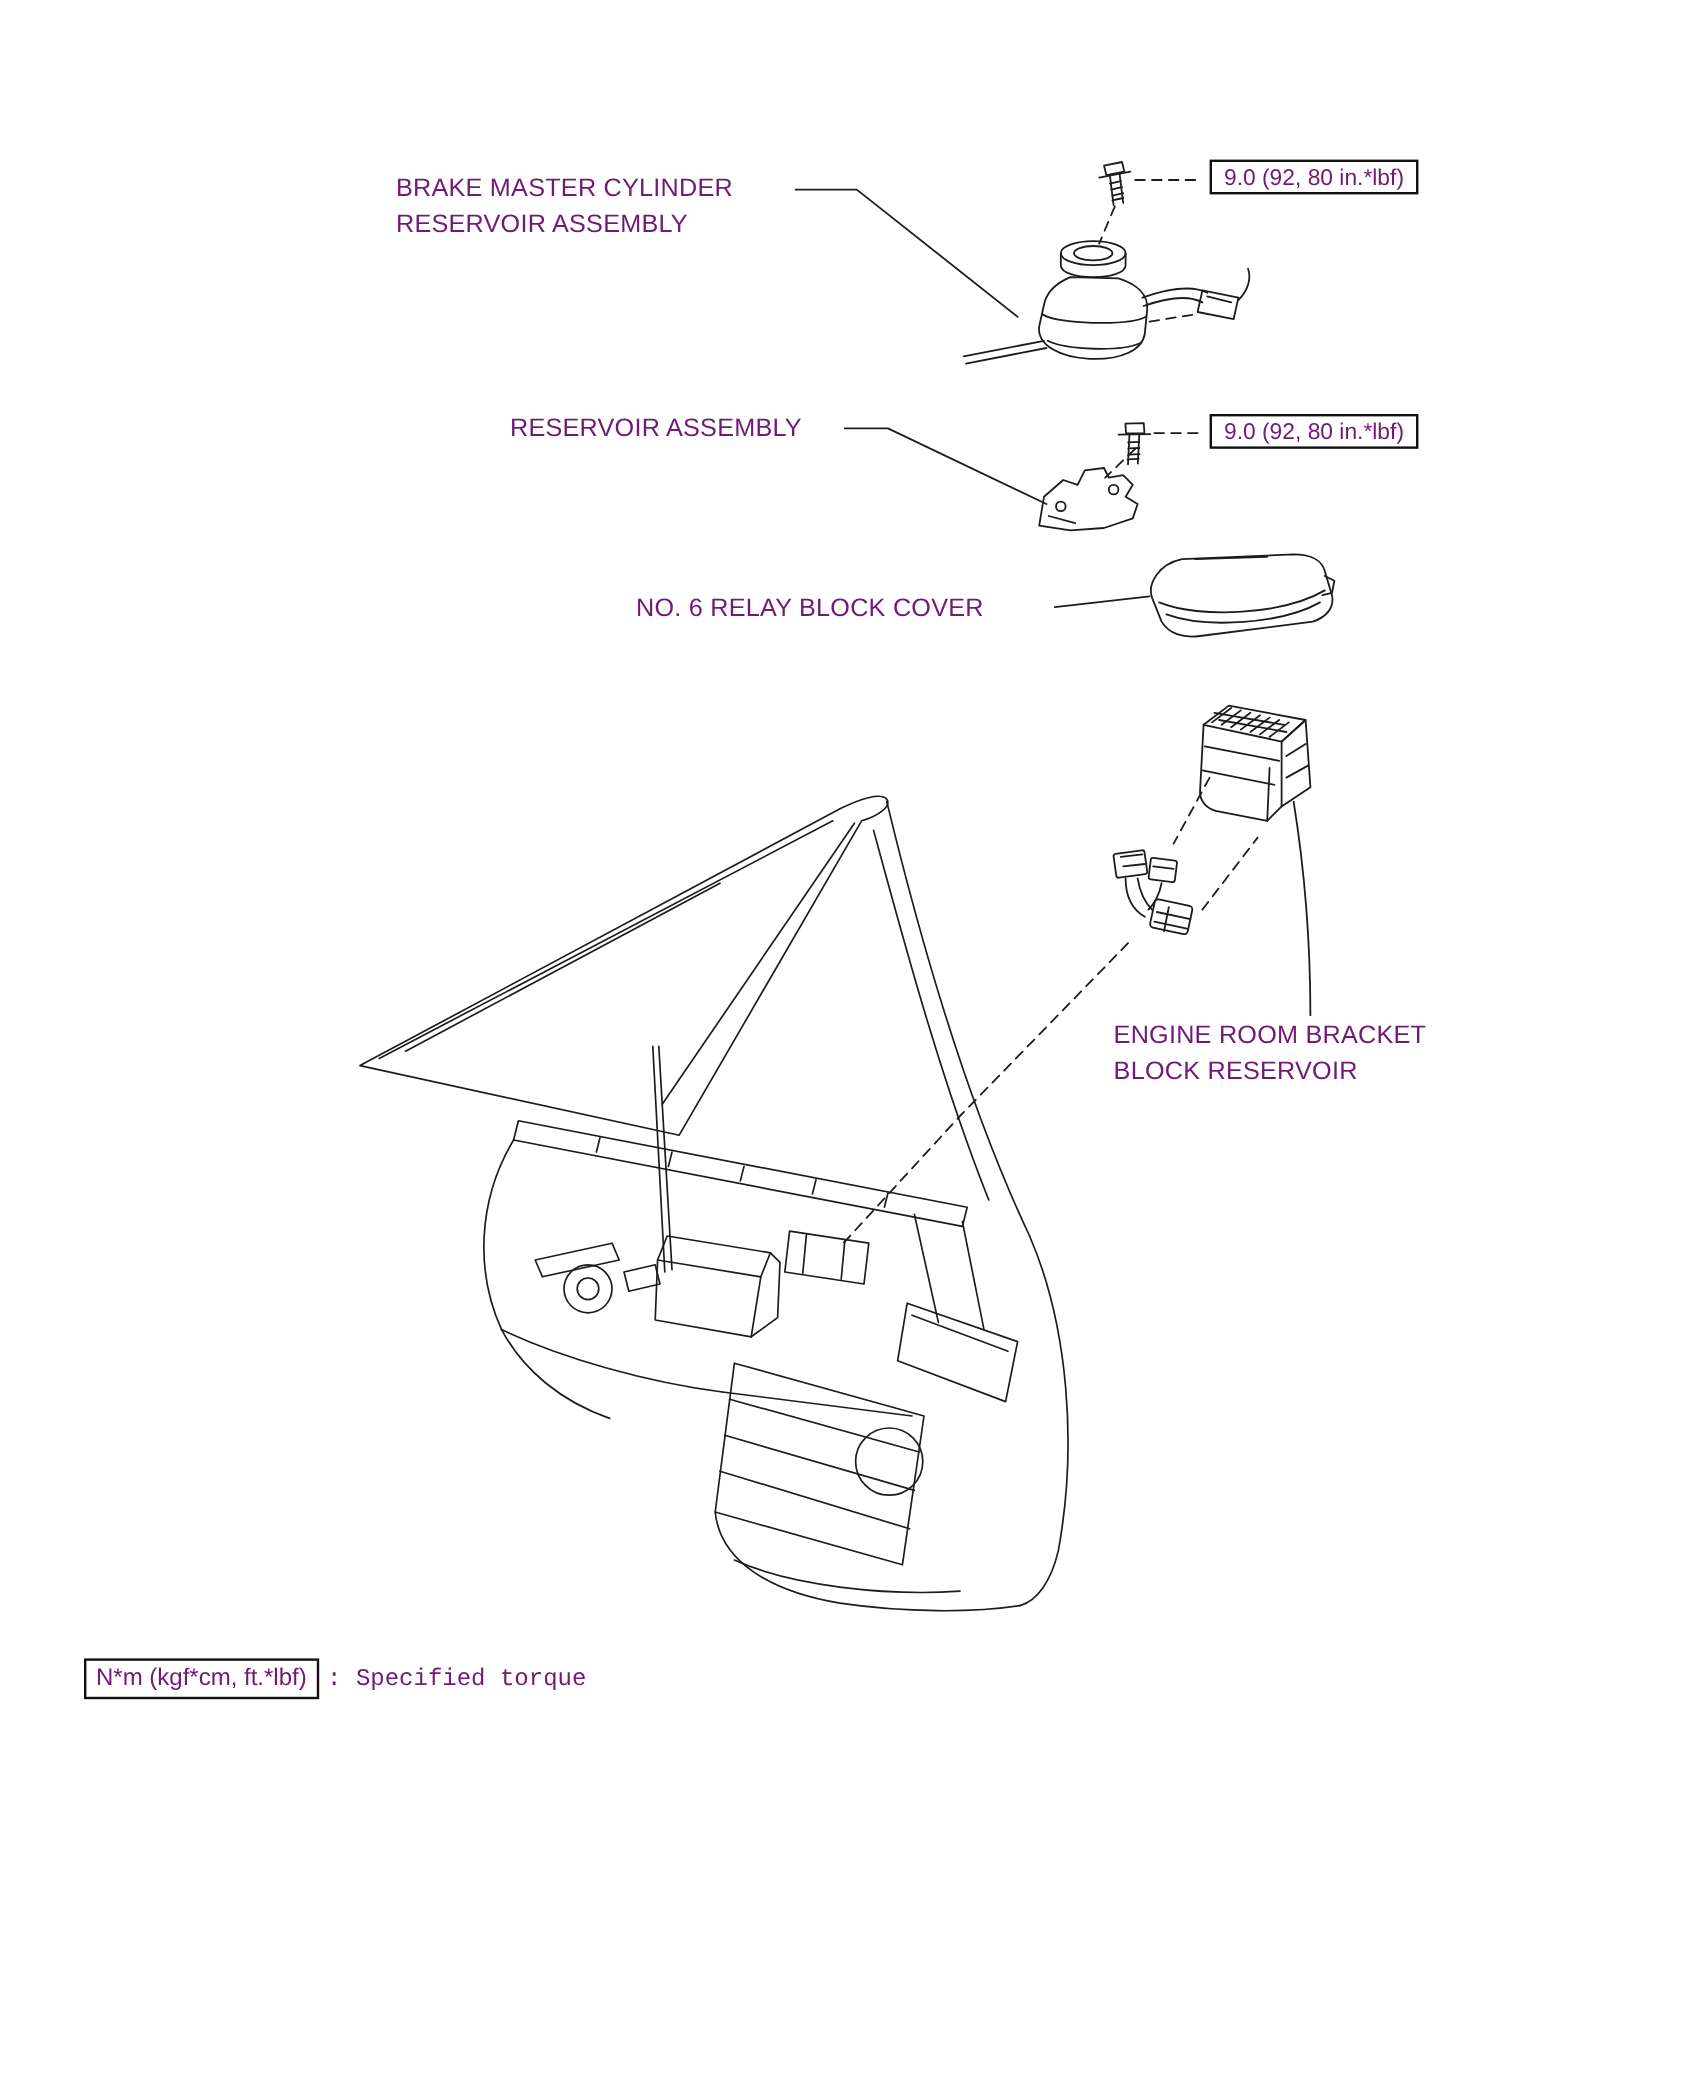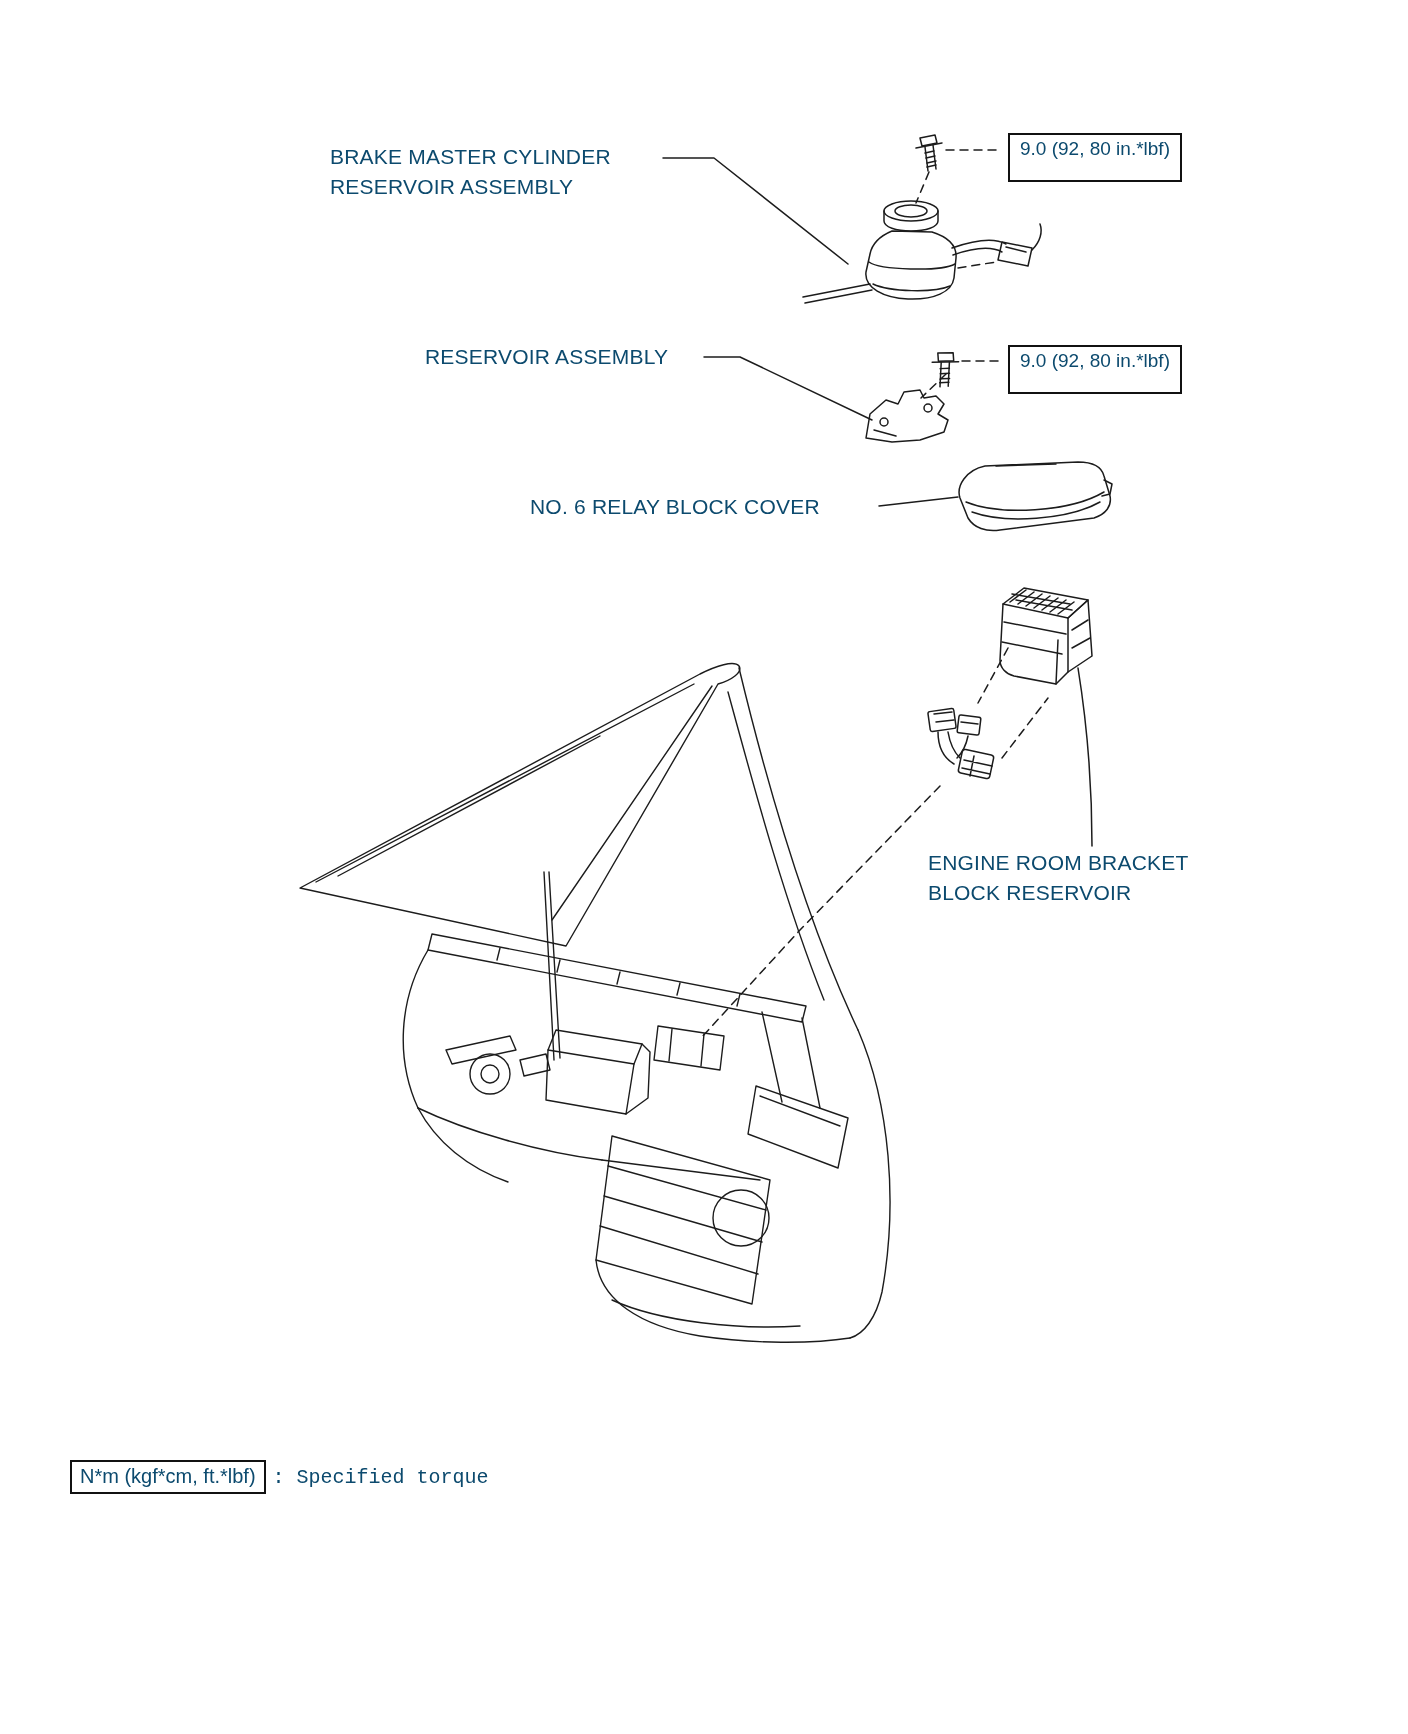--- a/index.html
+++ b/index.html
@@ -10,7 +10,7 @@
     height: 1734px;
     background: #ffffff;
     font-family: "Liberation Sans", "DejaVu Sans", sans-serif;
-    color: #0c4a6e;
+    color: #701a75;
     overflow: hidden;
   }
   .art { position: absolute; left: 0; top: 0; width: 1408px; height: 1734px; }

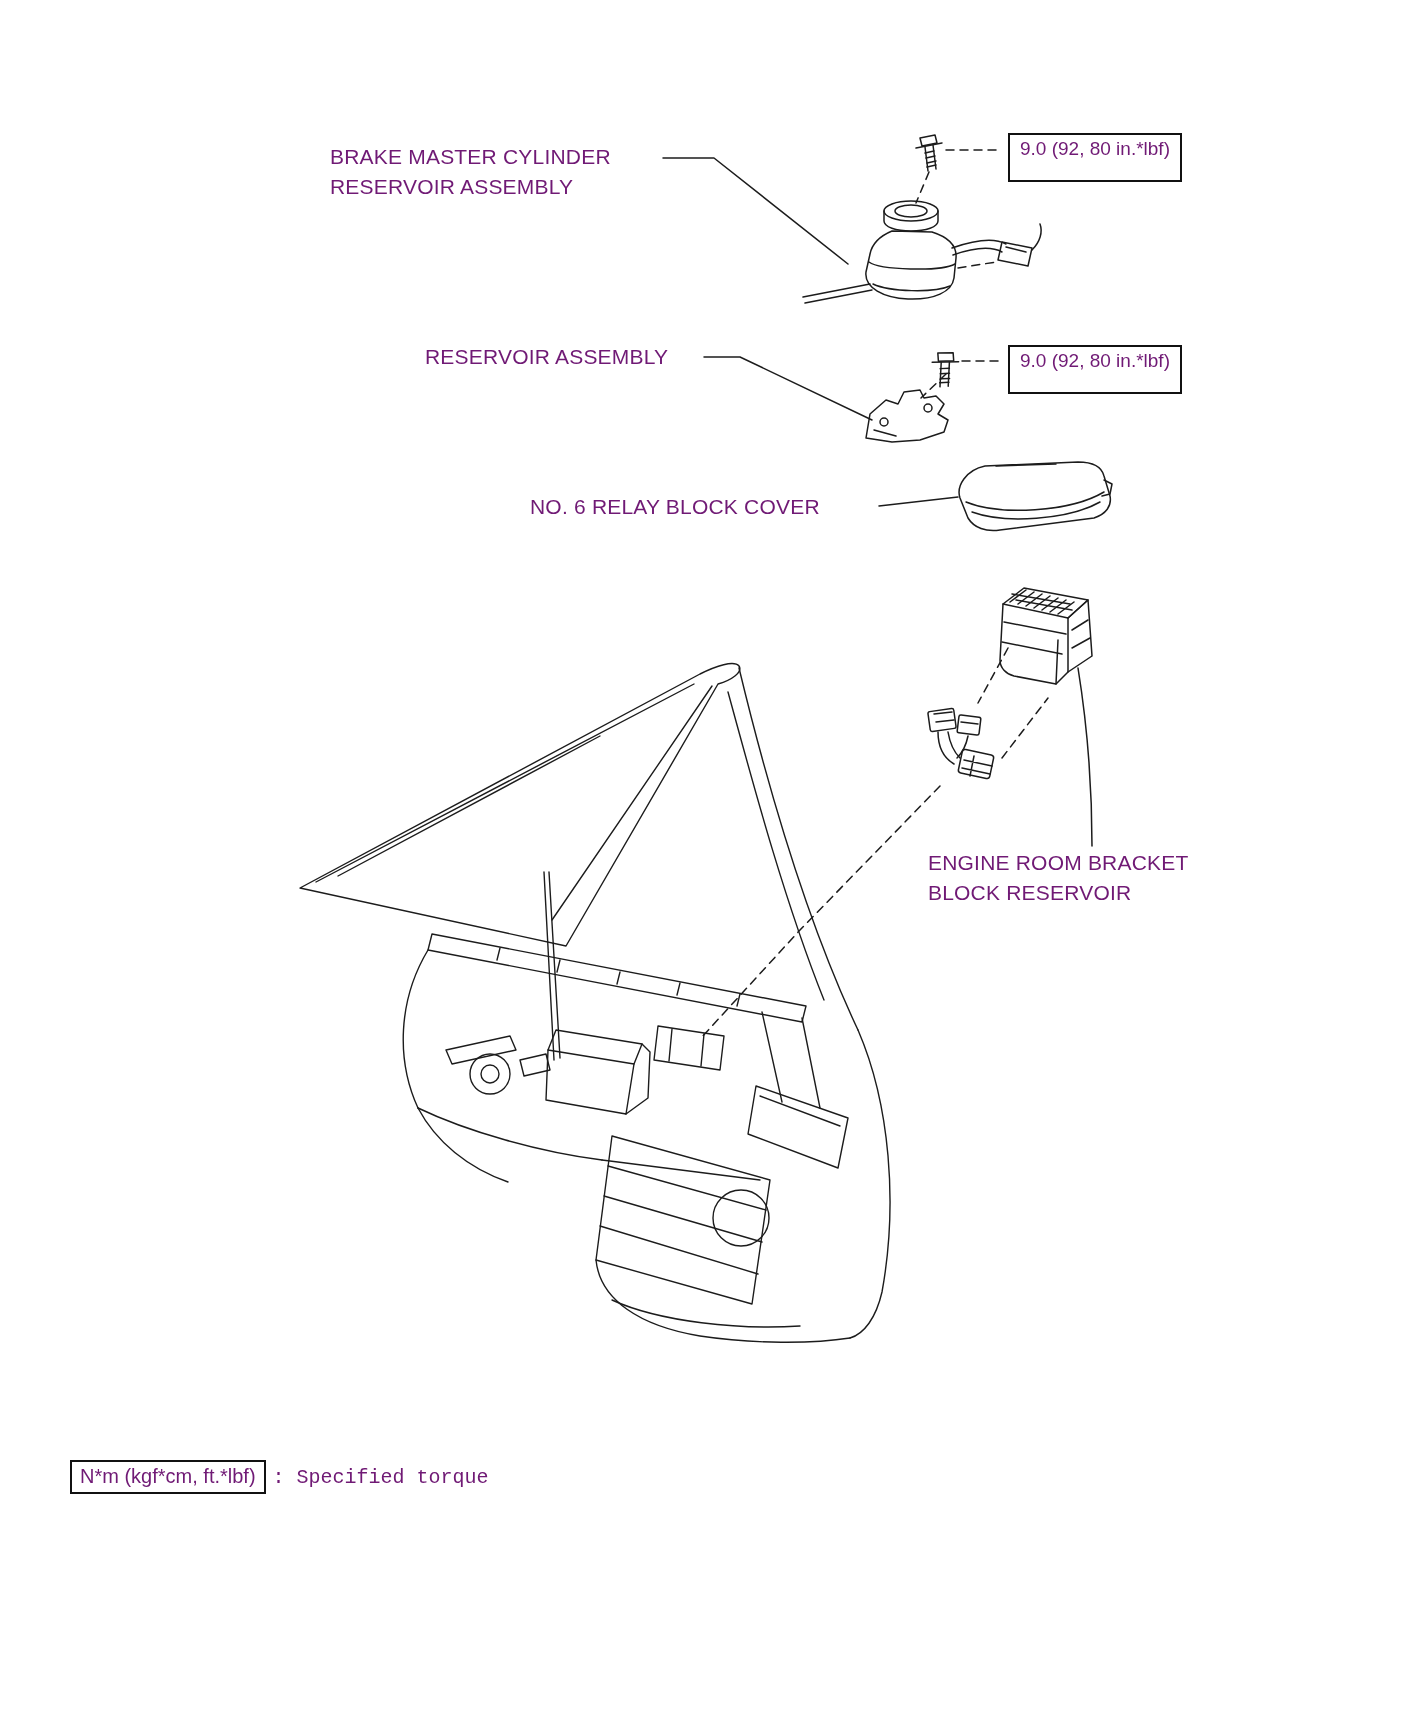--- a/index.html
+++ b/index.html
@@ -26,7 +26,7 @@
     border: 2px solid #111111;
     font-size: 19px;
     line-height: 22px;
-    padding: 3px 10px 20px;
+    padding: 3px 10px 0;
     white-space: nowrap;
     background: #ffffff;
   }

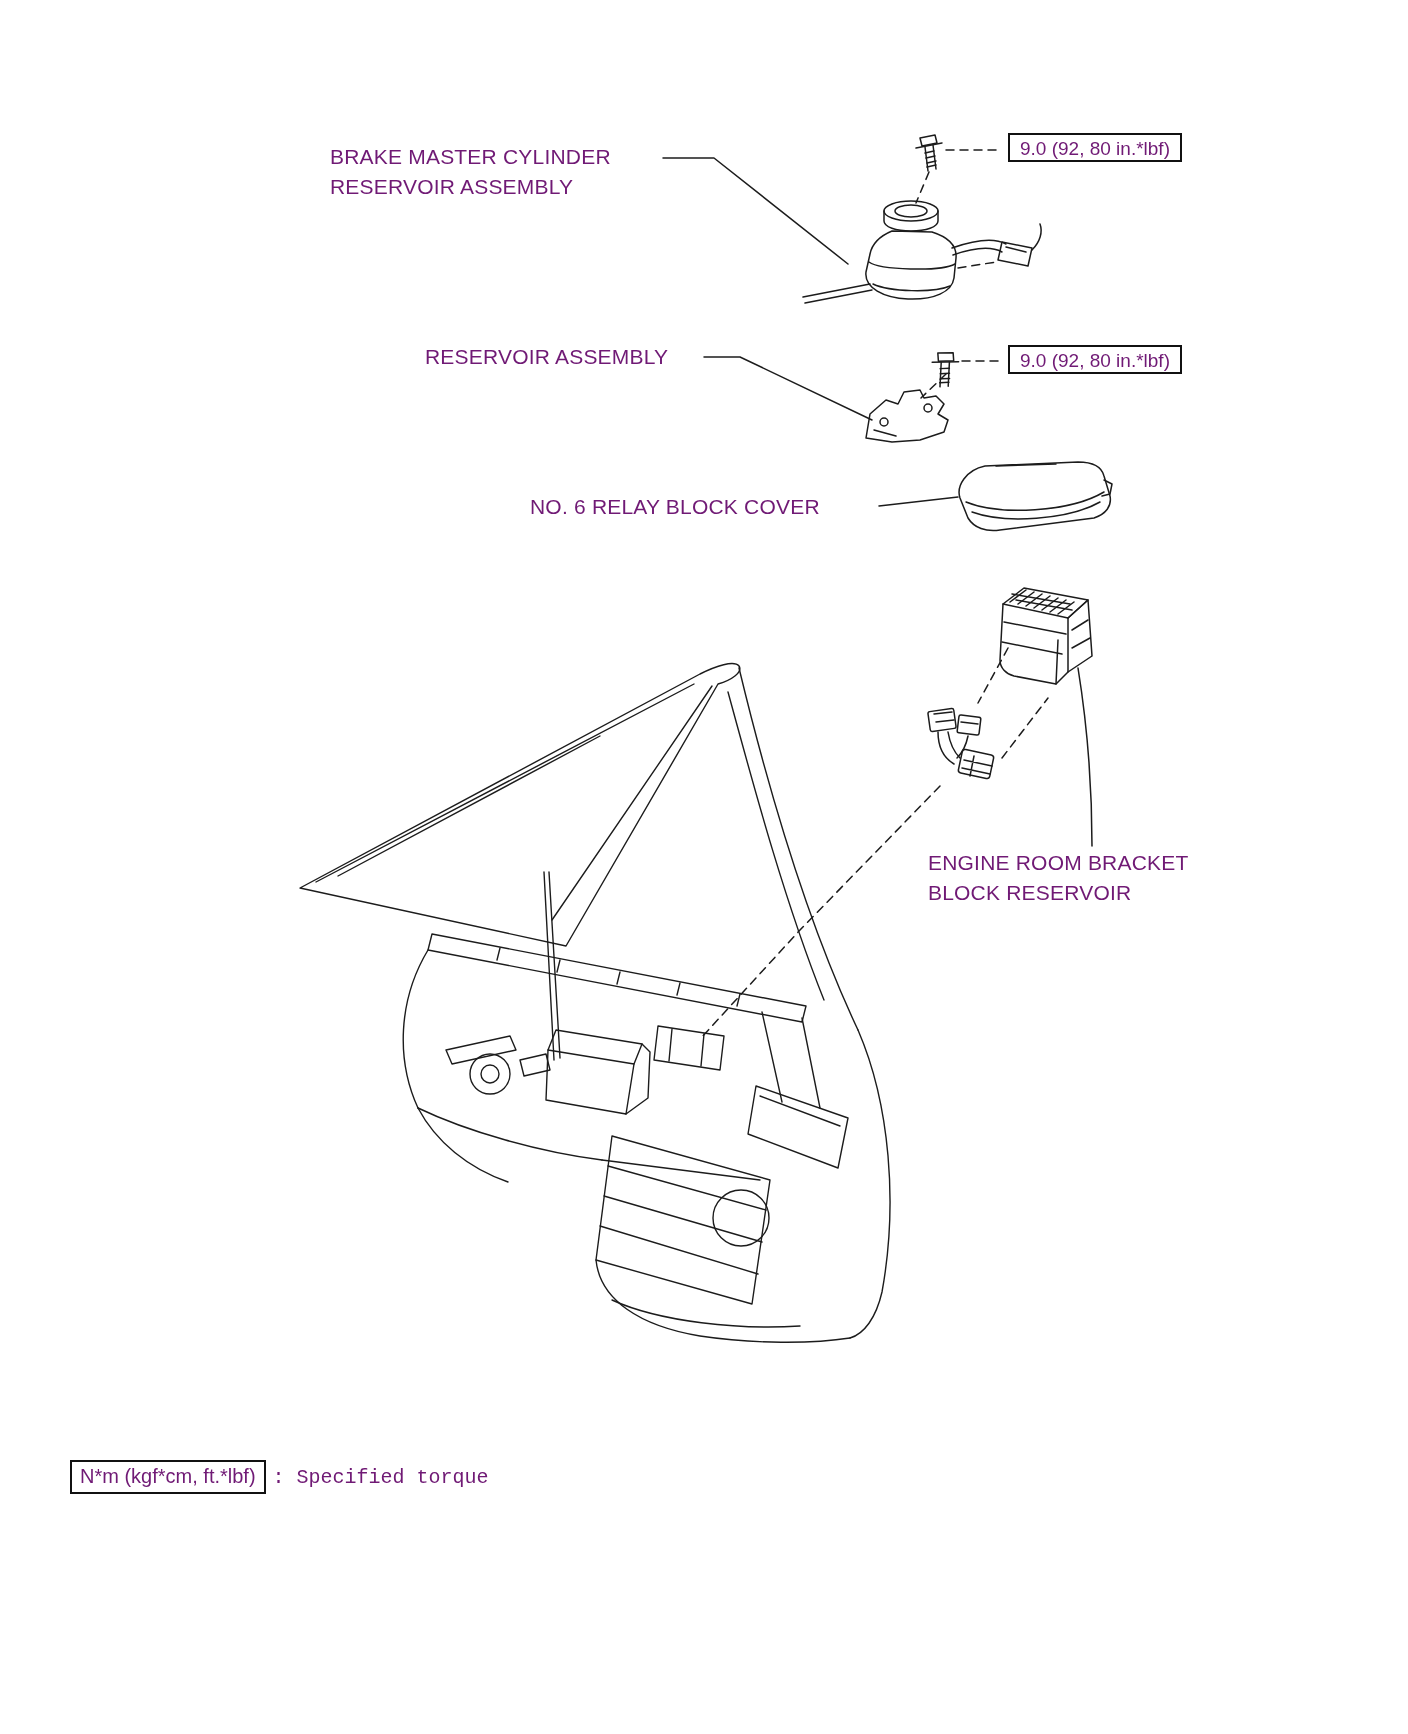--- a/index.html
+++ b/index.html
@@ -208,7 +208,7 @@
     <span>9.0 (92, 80 in.*lbf)</span>
   </div>
 
-  <div class="legend" style="left:30px; top:1460px;padding-left:40px;">
+  <div class="legend" style="left:30px; top:1382px;padding-left:40px;">
     <span class="legend-box">N*m (kgf*cm, ft.*lbf)</span>
     <span class="legend-desc">: Specified torque</span>
   </div>

